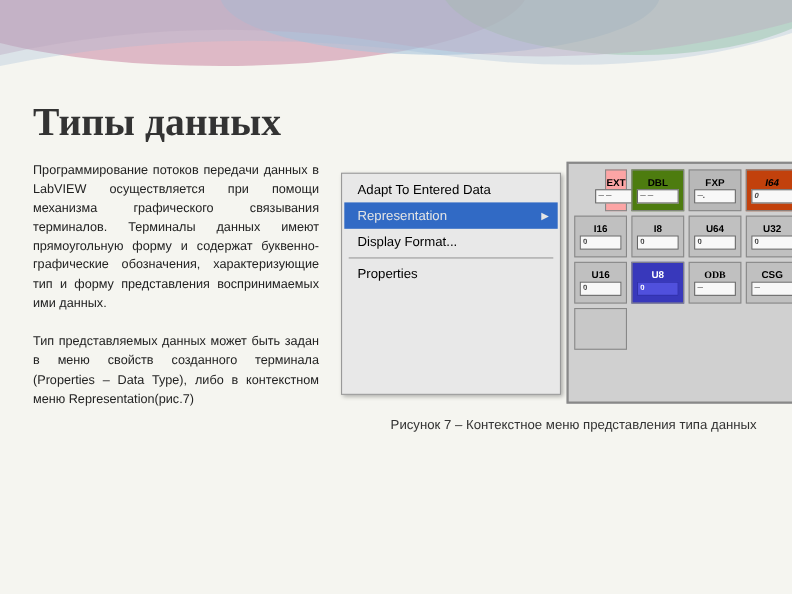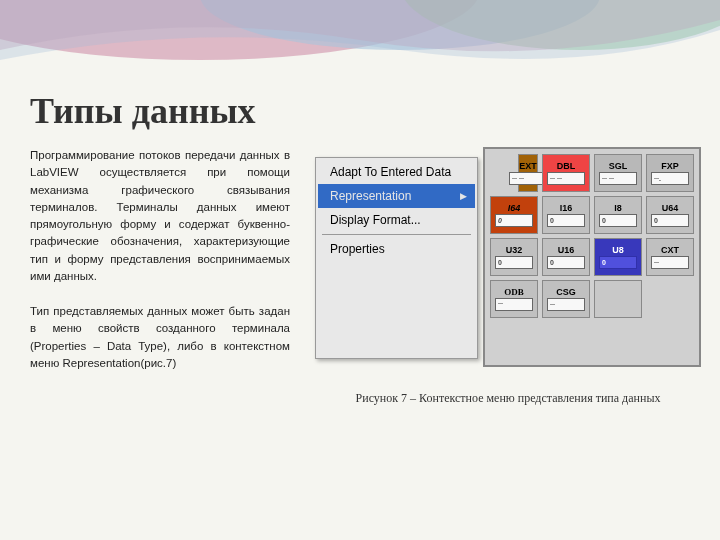--- a/index.html
+++ b/index.html
@@ -72,7 +72,7 @@
     .context-menu {
       background: #e8e8e8;
       border: 1px solid #999;
-      width: 163px;
+      width: 200px;
       padding: 2px;
       box-shadow: 2px 2px 4px rgba(0,0,0,0.3);
       margin-bottom: 8px;

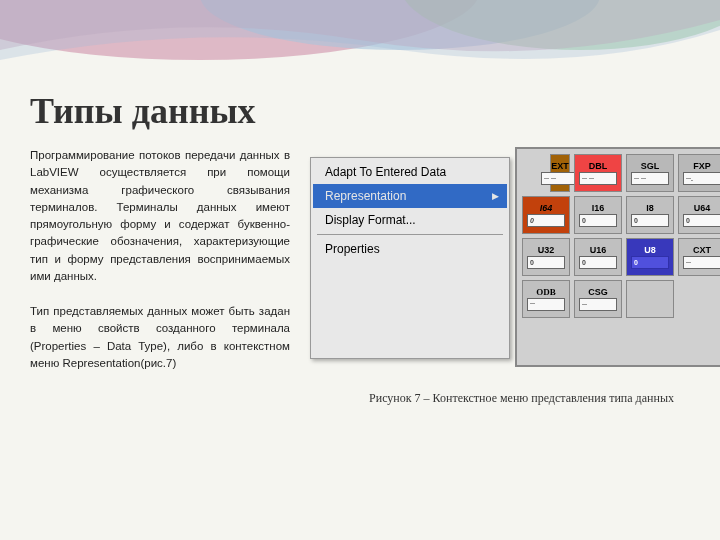--- a/index.html
+++ b/index.html
@@ -138,7 +138,7 @@
     }
 
     
-    .type-ext { background: #a16207; margin-left: 28px; }
+    .type-ext { background: #fca5a5; margin-left: 28px; }
     .type-dbl { background: #ef4444; }
     .type-sgl { background: #b8b8b8; }
     .type-fxp { background: #b8b8b8; }

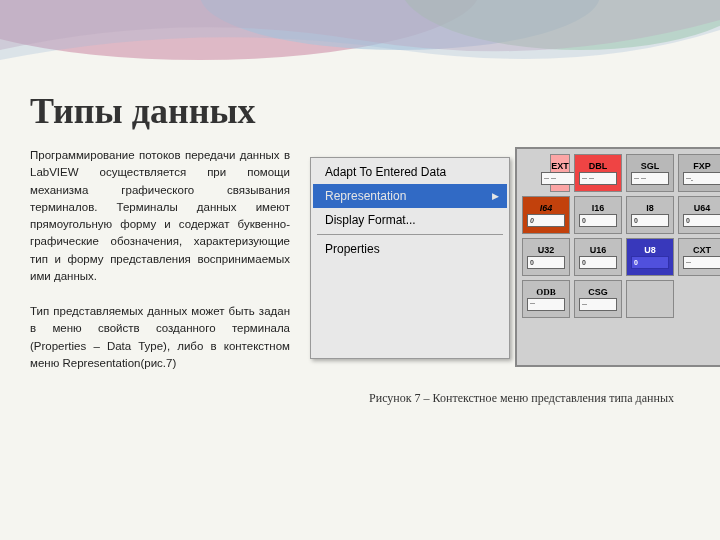--- a/index.html
+++ b/index.html
@@ -139,7 +139,7 @@
 
     
     .type-ext { background: #fca5a5; margin-left: 28px; }
-    .type-dbl { background: #ef4444; }
+    .type-dbl { background: #4d7c0f; }
     .type-sgl { background: #b8b8b8; }
     .type-fxp { background: #b8b8b8; }
     .type-i64 { background: #c2410c; font-style: italic; }

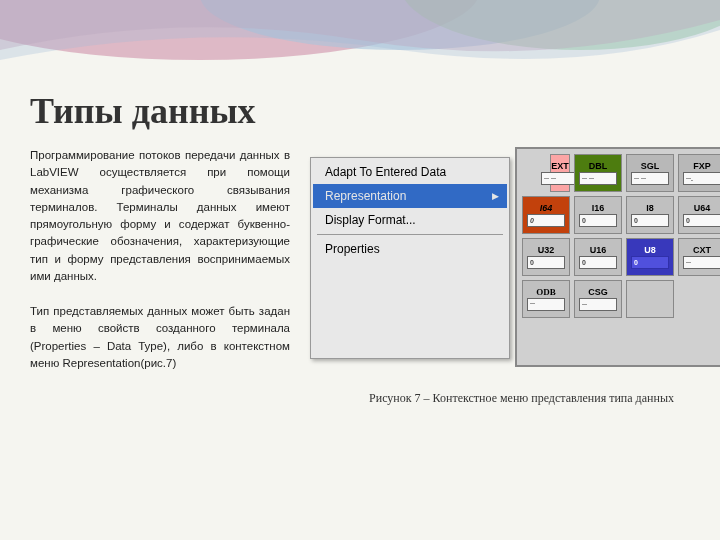--- a/index.html
+++ b/index.html
@@ -238,12 +238,6 @@
               <div class="cell-display">─ ─</div>
             </div>
           </div>
-          <div class="data-type-cell type-sgl">
-            <div class="cell-inner">
-              <span class="cell-label">SGL</span>
-              <div class="cell-display">─ ─</div>
-            </div>
-          </div>
           <div class="data-type-cell type-fxp">
             <div class="cell-inner">
               <span class="cell-label">FXP</span>

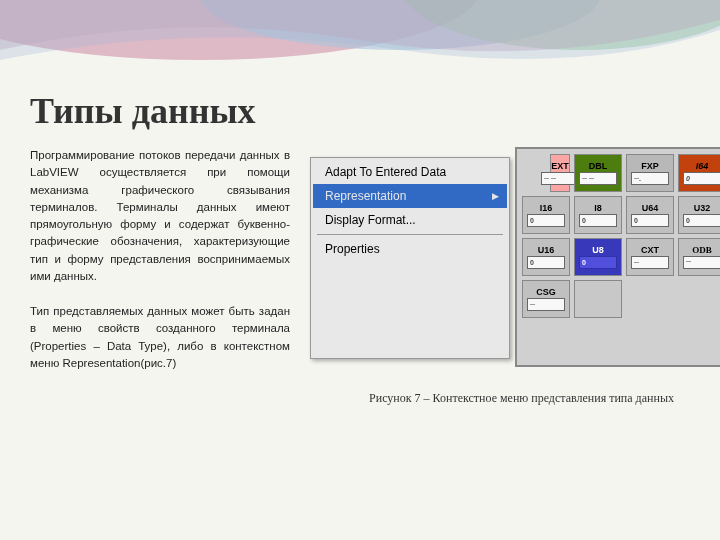--- a/index.html
+++ b/index.html
@@ -289,12 +289,6 @@
             </div>
           </div>
 
-          <div class="data-type-cell type-cxt">
-            <div class="cell-inner">
-              <span class="cell-label">CXT</span>
-              <div class="cell-display">─</div>
-            </div>
-          </div>
           <div class="data-type-cell type-odb">
             <div class="cell-inner">
               <span class="cell-label">ODB</span>

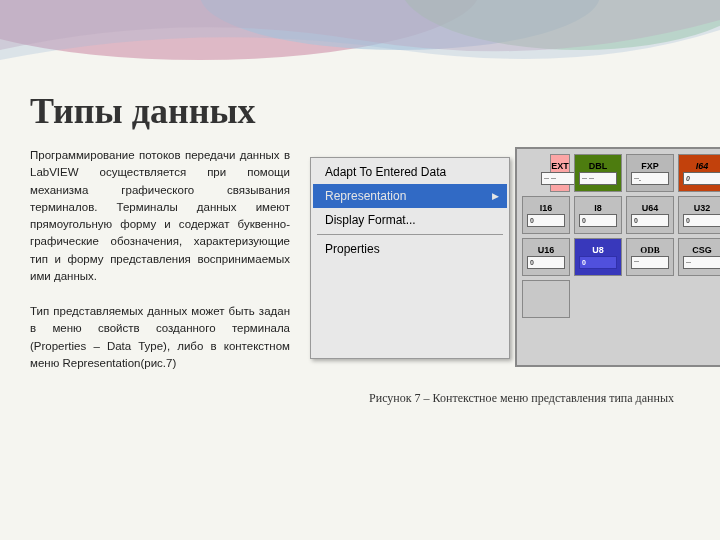--- a/index.html
+++ b/index.html
@@ -157,9 +157,9 @@
     .figure-caption {
       font-size: 12px;
       color: #333;
-      margin-top: 24px;
+      margin-top: 12px;
       text-align: left;
-      font-family: Liberation Serif, serif;
+      font-family: Liberation Sans, sans-serif;
     }
 
     .cell-inner {

